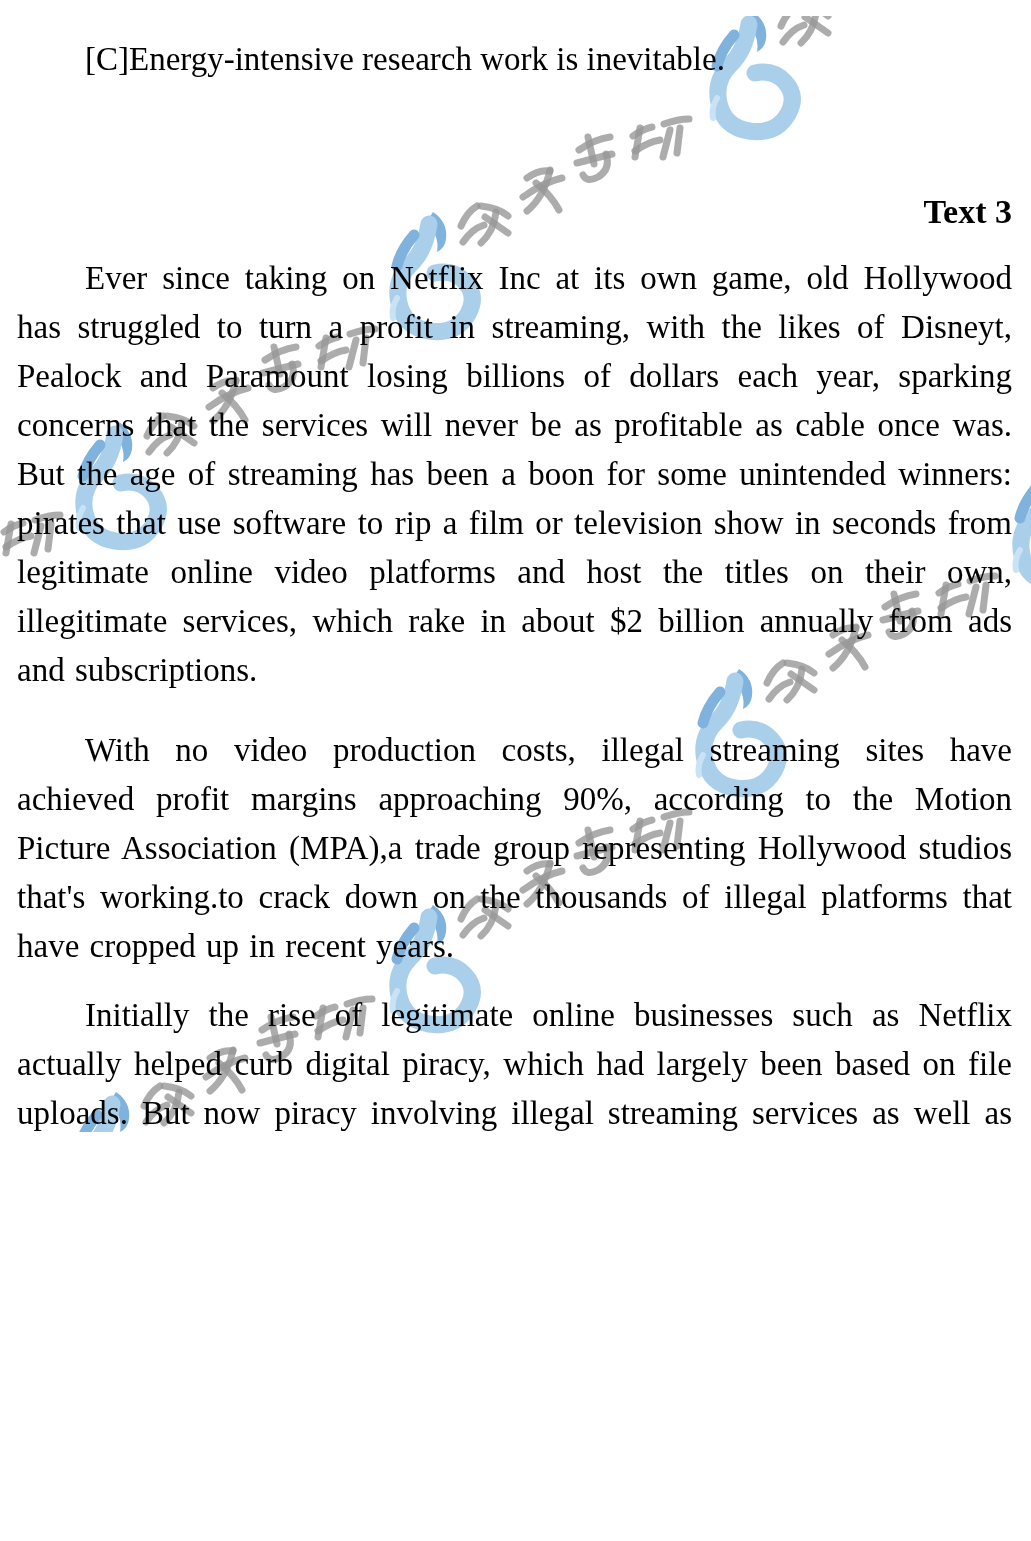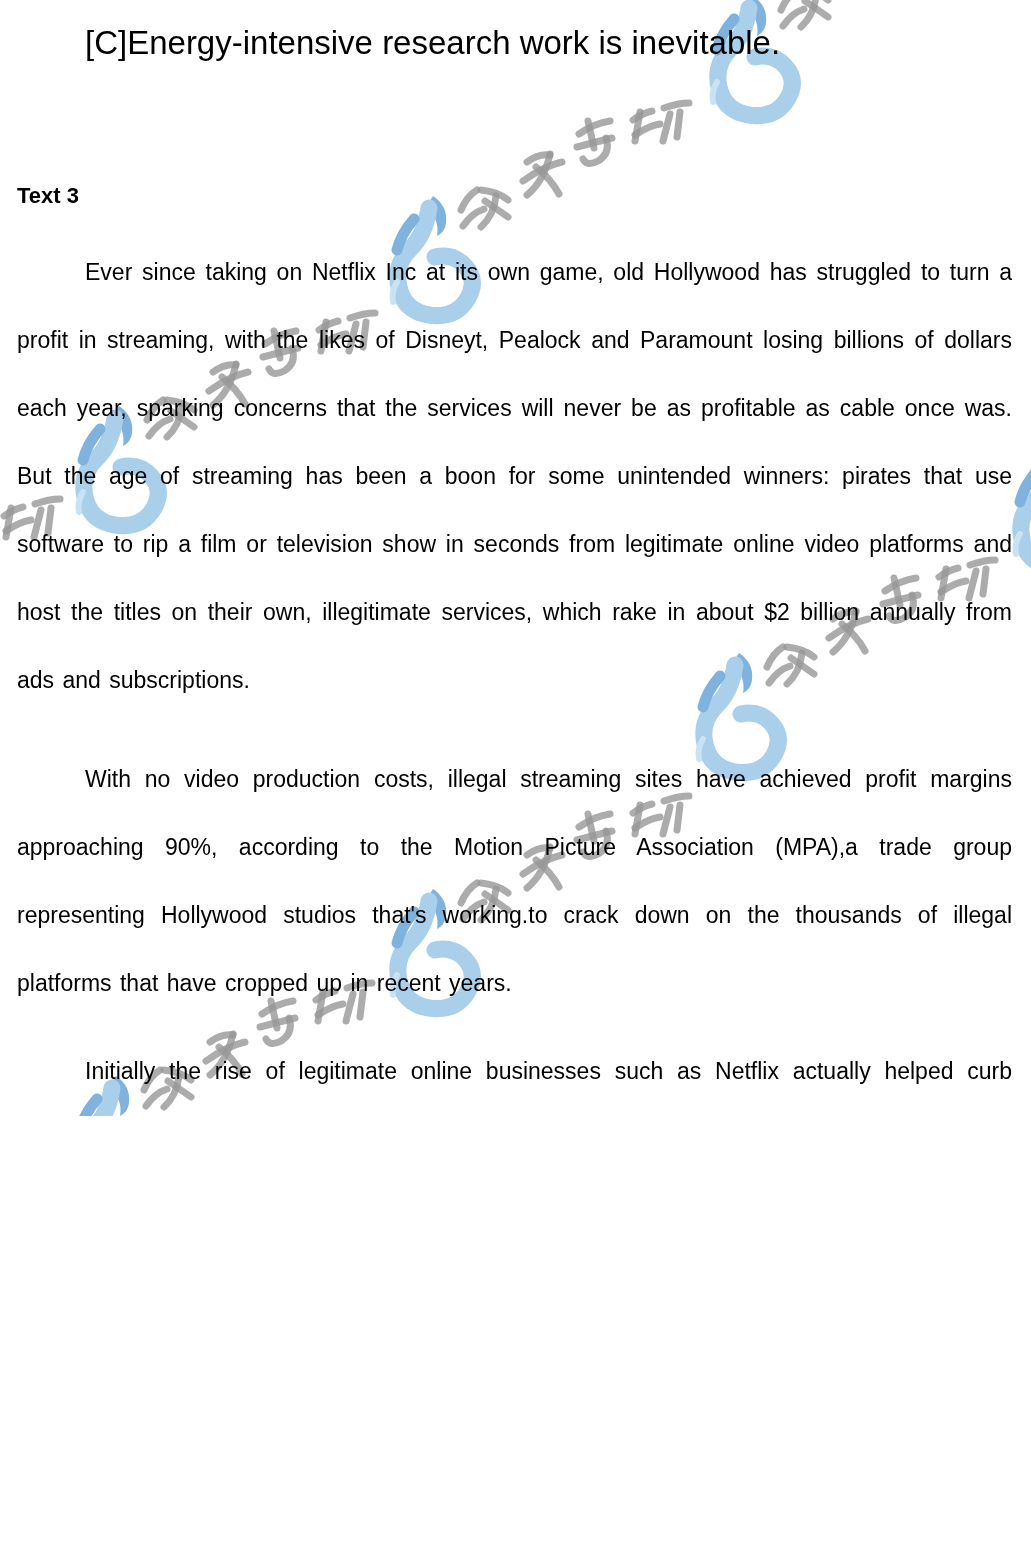--- a/index.html
+++ b/index.html
@@ -6,10 +6,10 @@
   .page {
     position:relative;
     width:1031px; height:1116px;
-    margin:0 auto;
+    margin:16px auto;
     background:#ffffff;
     overflow:hidden;
-    font-family:Liberation Sans, sans-serif;
+    font-family:Liberation Serif, serif;
     color:#000000;
   }
   

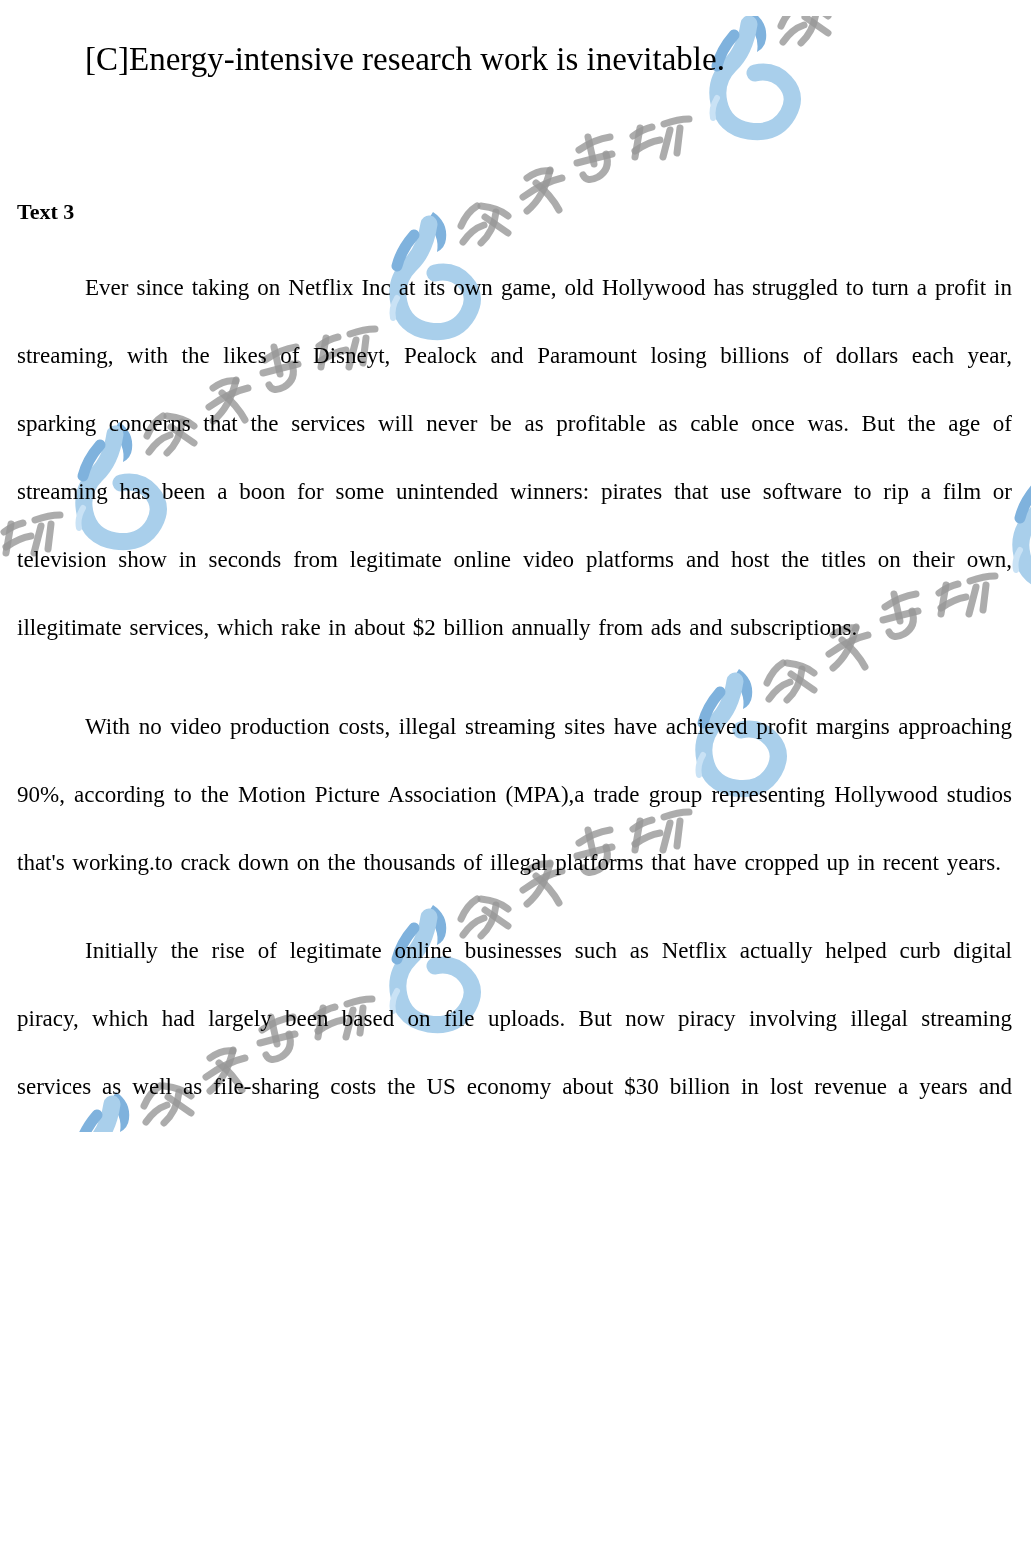--- a/index.html
+++ b/index.html
@@ -28,9 +28,9 @@
     white-space:nowrap;
   }
   .heading {
-    font-size:22px;
+    font-size:34px;
     font-weight:bold;
-    text-align:left;
+    text-align:right;
     line-height:40px;
     margin:104px 0 0 0;
   }

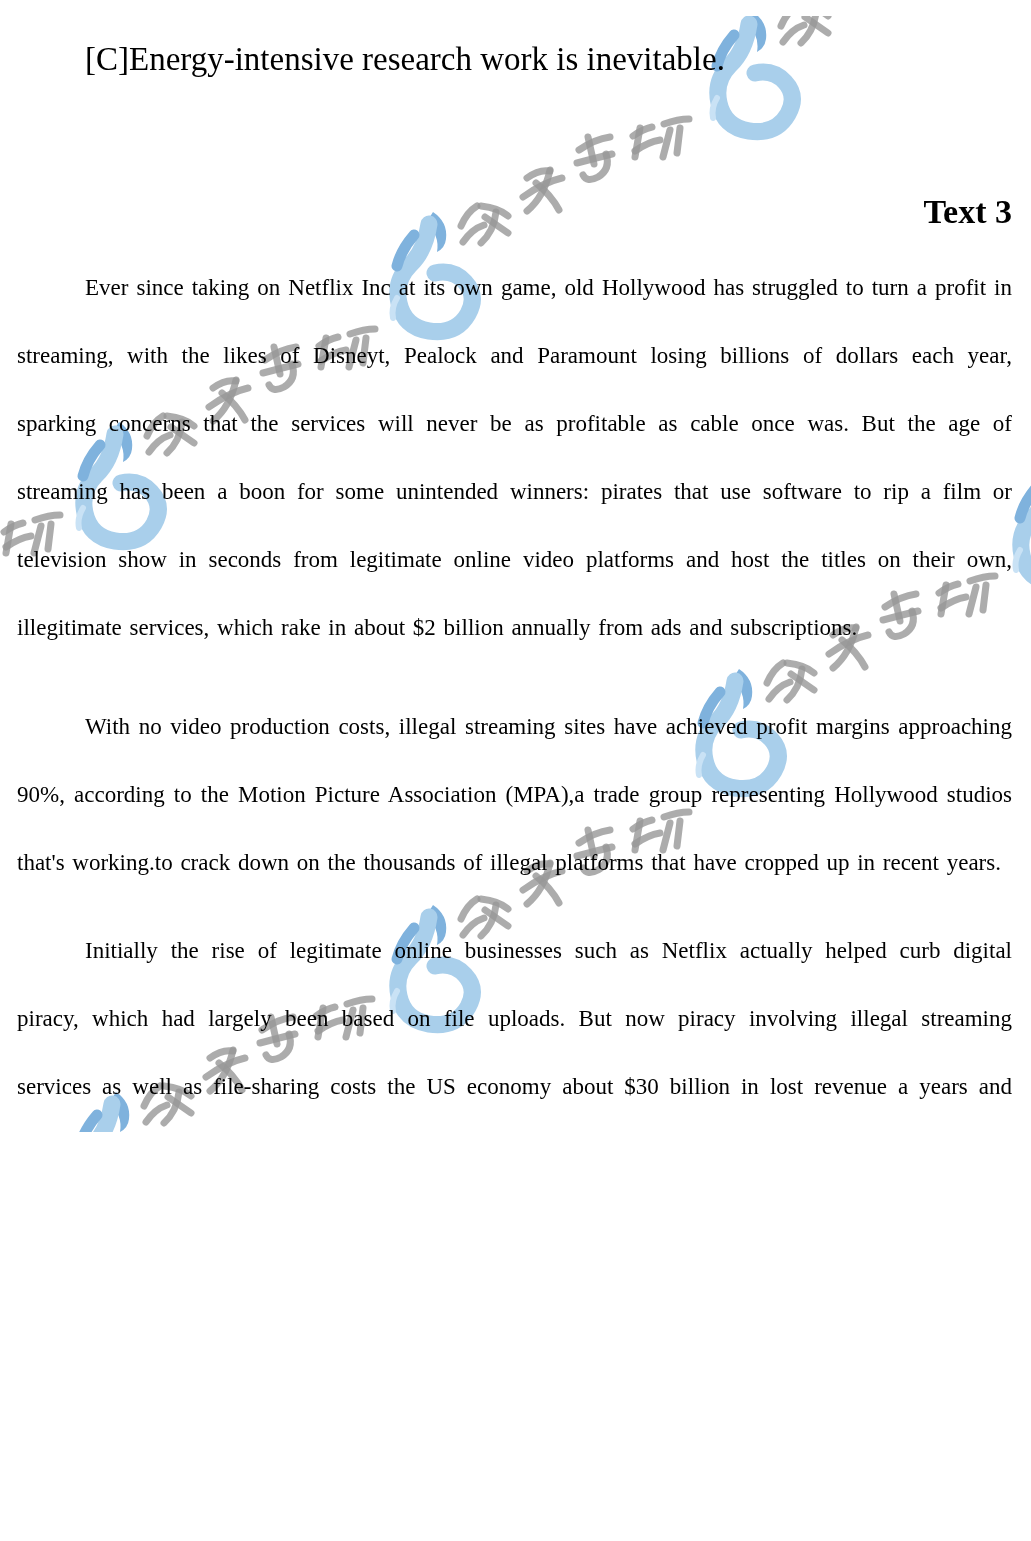--- a/index.html
+++ b/index.html
@@ -35,8 +35,8 @@
     margin:104px 0 0 0;
   }
   .para {
-    font-size:23px;
-    line-height:68px;
+    font-size:33px;
+    line-height:49px;
     text-align:justify;
     text-indent:68px;
     margin:22px 0 0 0;

